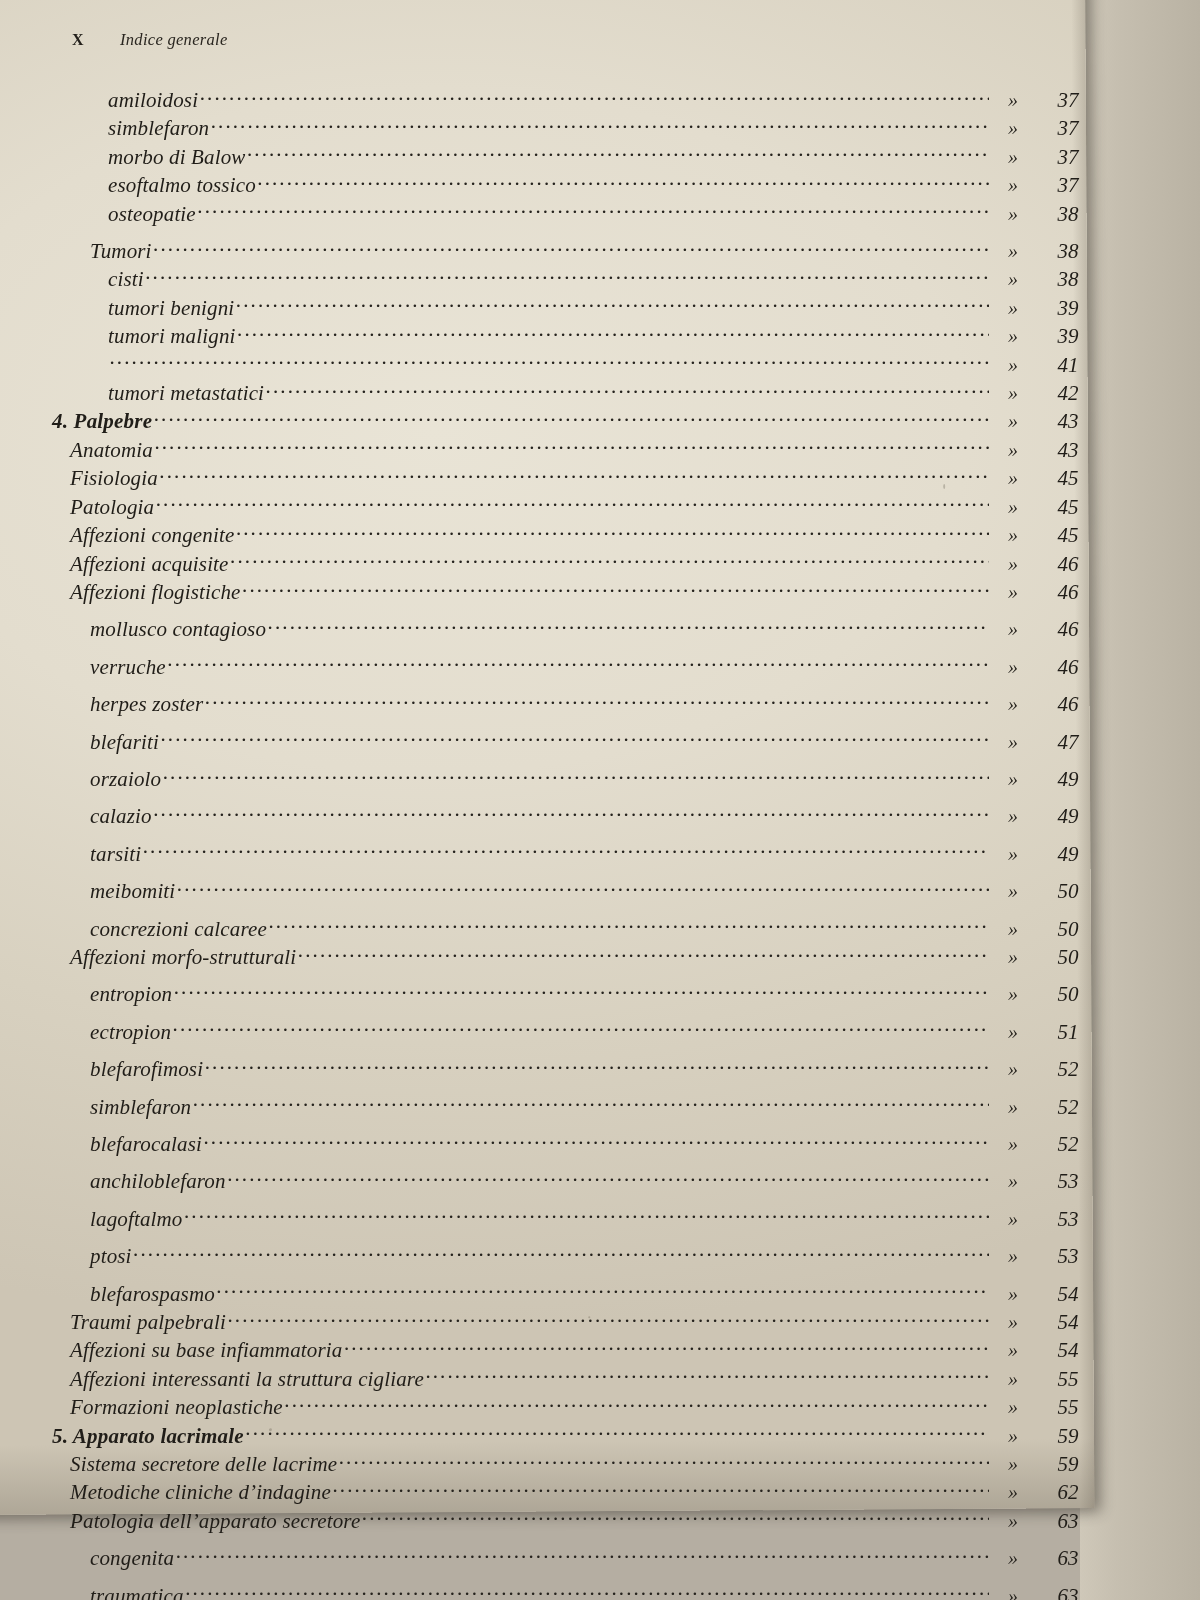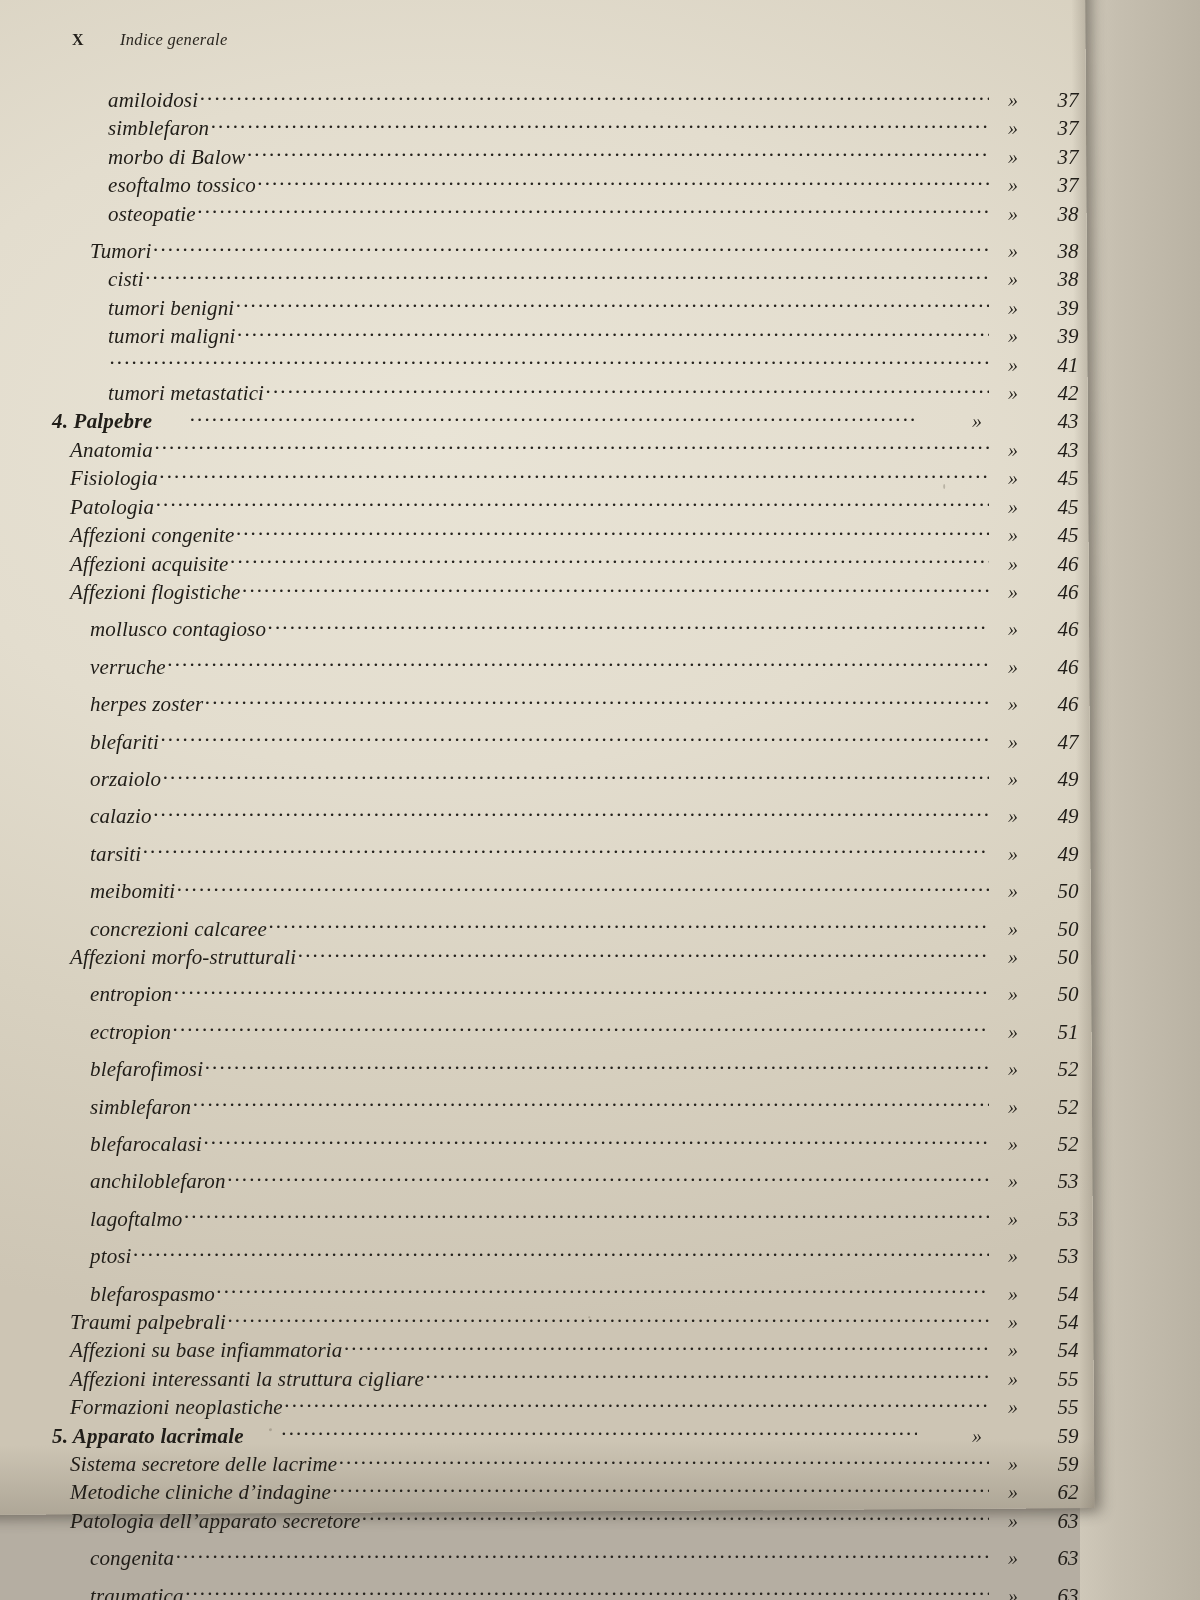--- a/index.html
+++ b/index.html
@@ -135,7 +135,7 @@
   }
 
   
-  .lvl0 { padding-left: 12px; gap: 36px; }   
+  .lvl0 { padding-left: 12px; }   
   .lvl1 { padding-left: 30px; }   
   .lvl2 { padding-left: 50px; margin-top: 9px; }   
   .lvl3 { padding-left: 68px; }   

